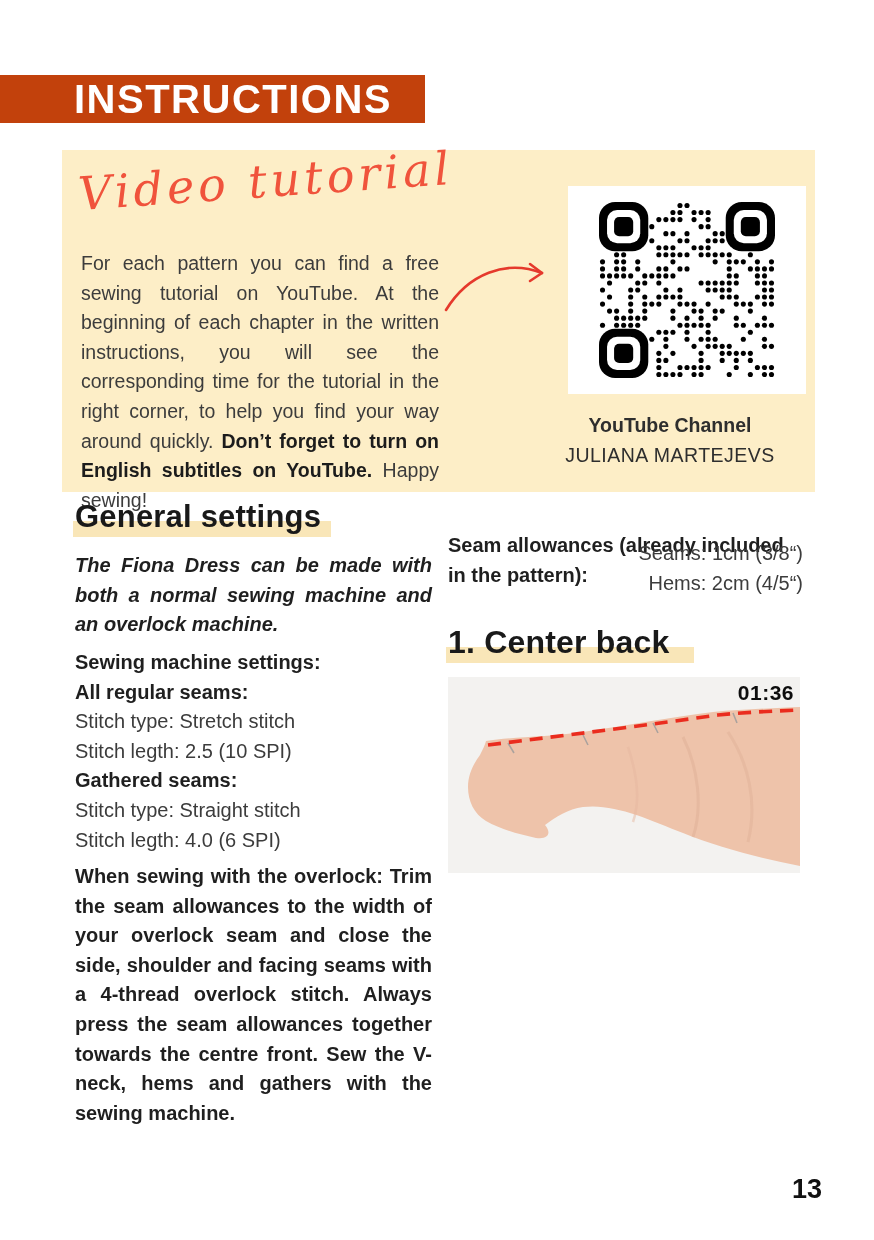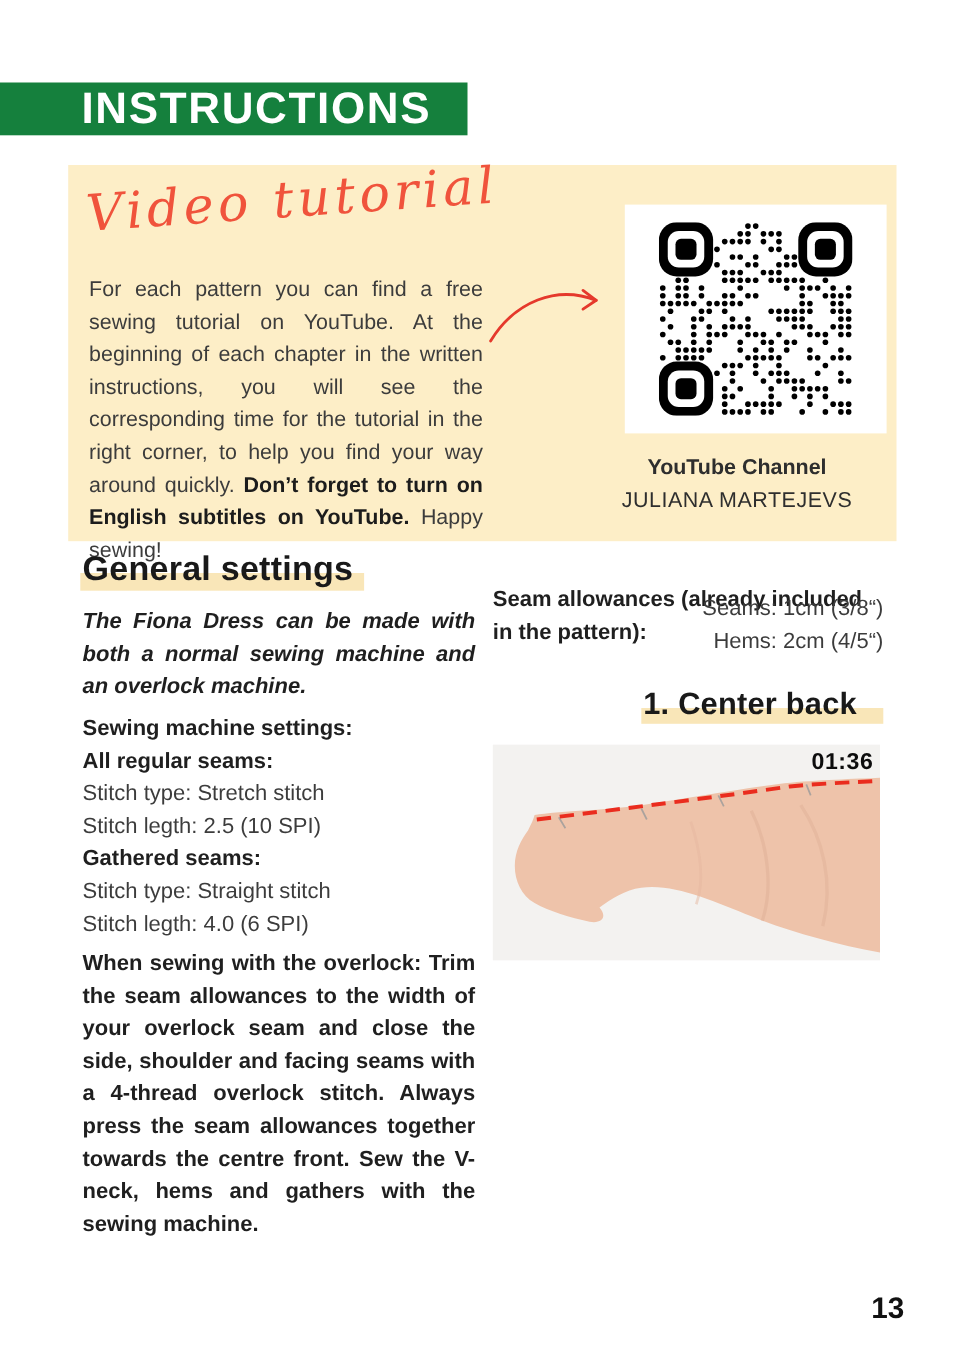--- a/index.html
+++ b/index.html
@@ -15,7 +15,7 @@
   
   .header-bar {
     position:absolute; left:0; top:75px; width:425px; height:48px;
-    background:#15803d; display:flex; align-items:center;
+    background:#c2410c; display:flex; align-items:center;
   }
   .header-bar h1 {
     margin:0 0 0 74px; font-size:40px; font-weight:bold; color:#ffffff;

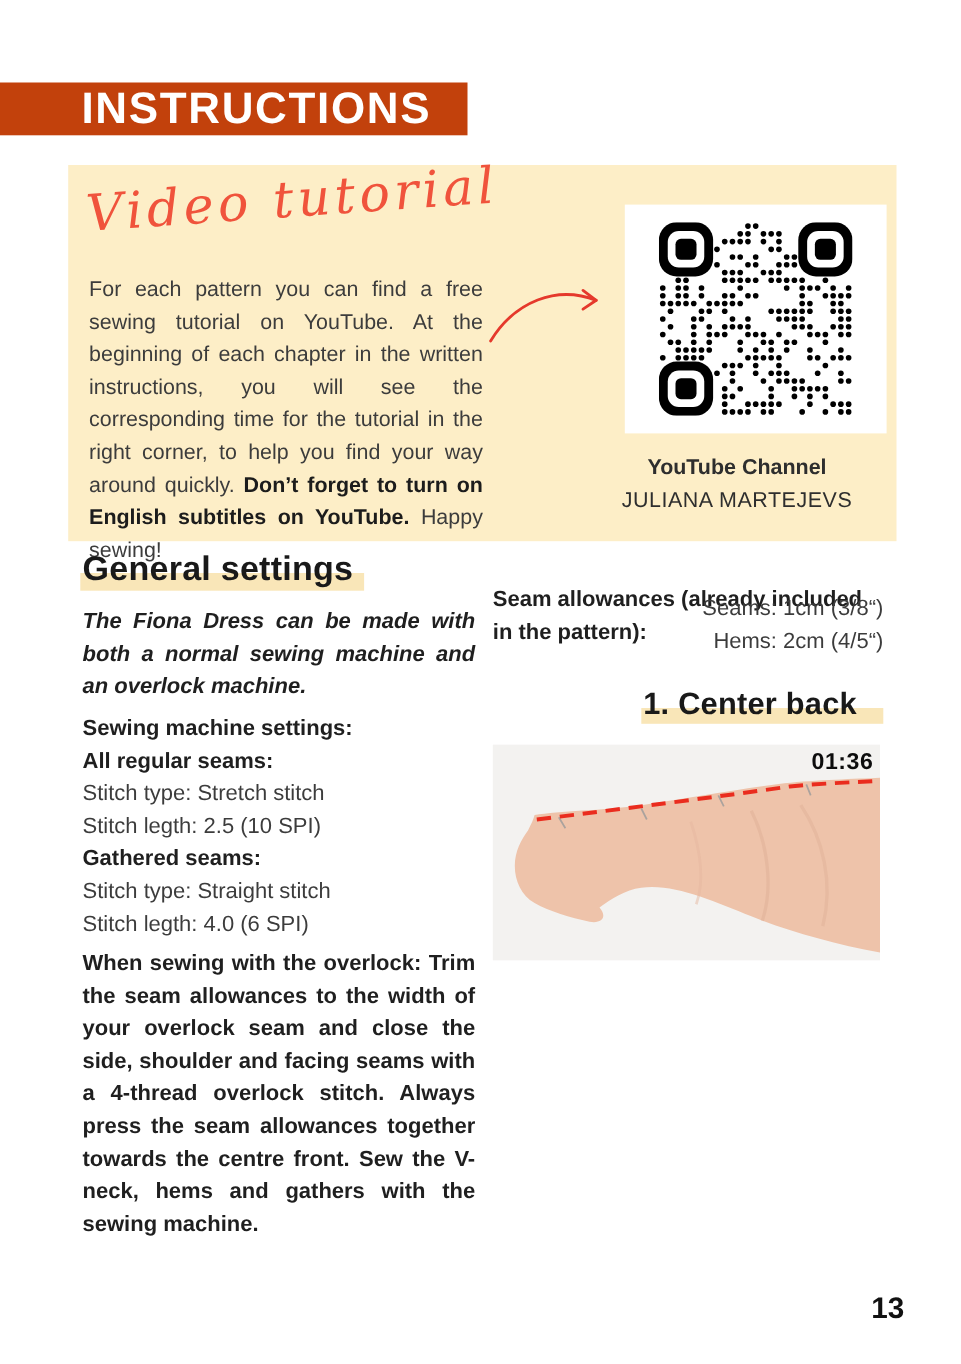--- a/index.html
+++ b/index.html
@@ -363,7 +363,7 @@
     <div>Hems: 2cm  (4/5“)</div>
   </div>
 
-  <h2 class="abs col-right section" style="top:624px; font-size:28px;text-align:right;"><span class="hl" style="padding-right:24px;">1. Center back</span></h2>
+  <h2 class="abs col-right section" style="top:624px; font-size:32px;"><span class="hl" style="padding-right:24px;">1. Center back</span></h2>
 
   <div class="photo">
     <svg width="352" height="196" viewBox="0 0 352 196">

